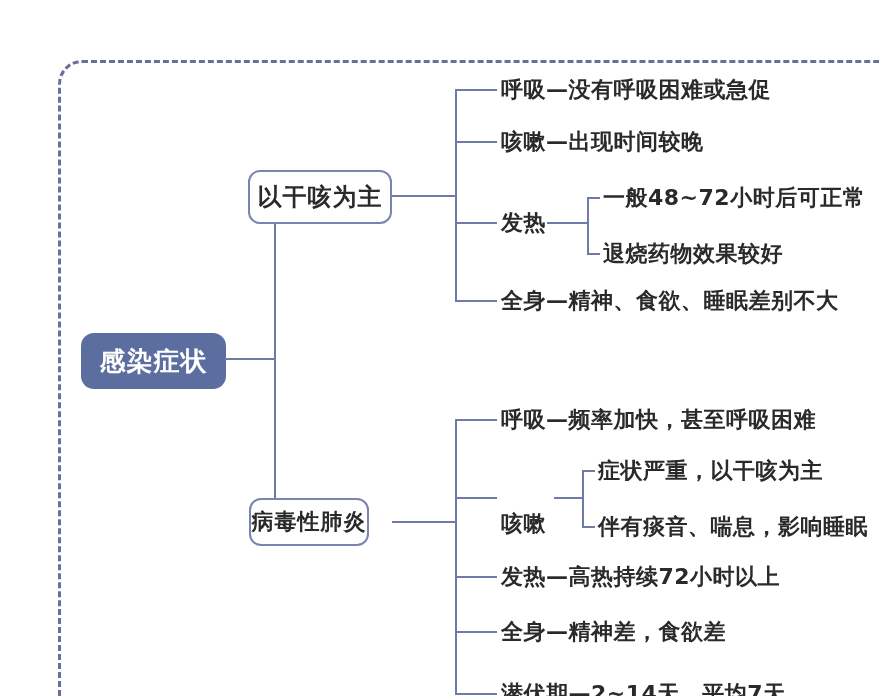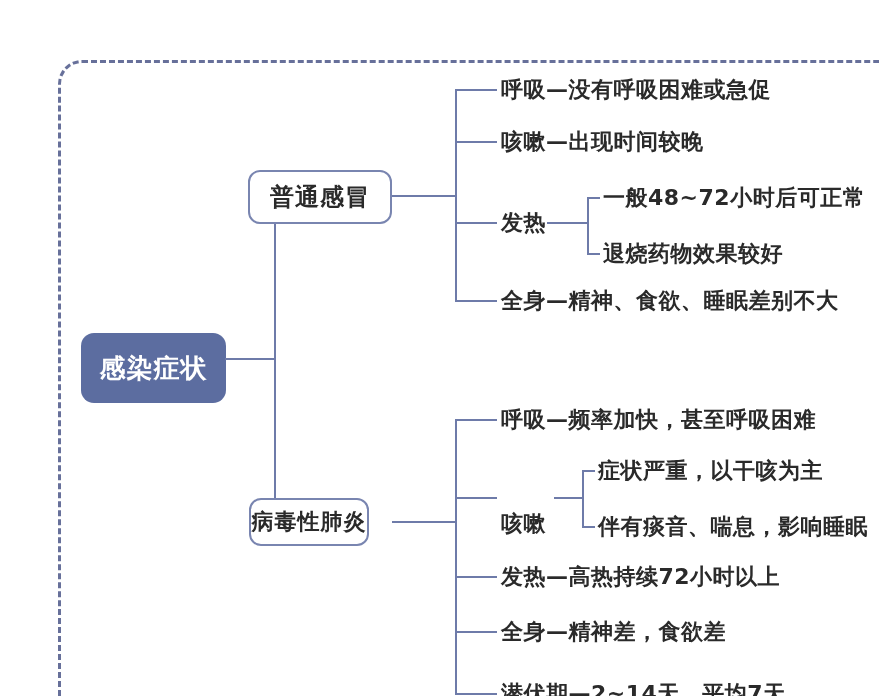--- a/index.html
+++ b/index.html
@@ -55,7 +55,7 @@
 <div class="hline" style="left:177px;top:310px;width:51px;"></div>
 <div class="vline" style="left:226px;top:176px;height:274px;"></div>
 
-<div class="node branch-node branch-1">普通感冒</div>
+<div class="node branch-node branch-1">以干咳为主</div>
 <div class="node branch-node branch-2">病毒性肺炎</div>
 
 <div class="hline" style="left:344px;top:147px;width:64px;"></div>

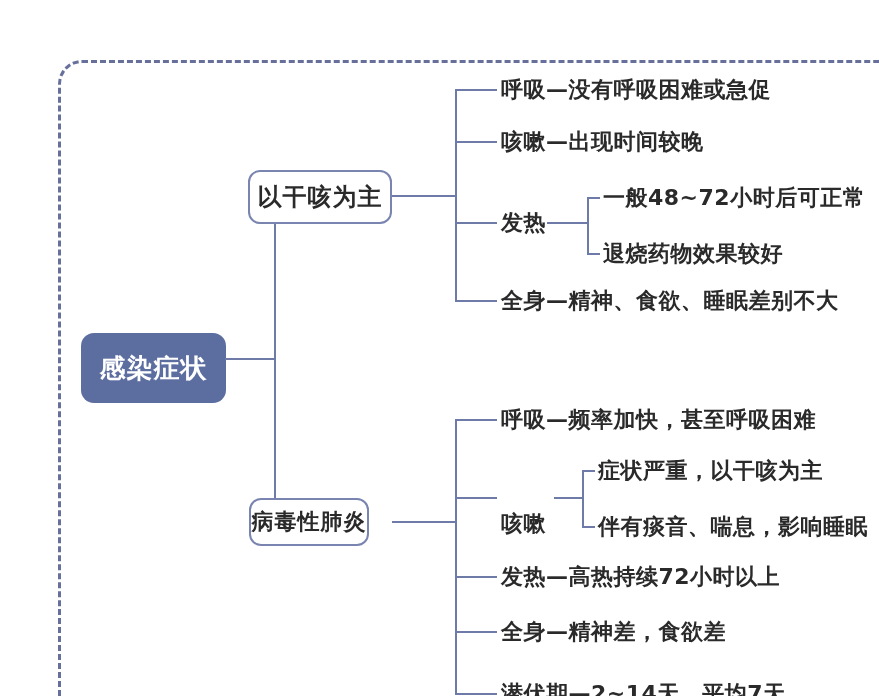--- a/index.html
+++ b/index.html
@@ -26,7 +26,7 @@
     white-space:nowrap;letter-spacing:1px;
   }
   .root-node{
-    left:33px;top:285px;width:145px;height:70px;
+    left:33px;top:285px;width:145px;height:56px;
     background:var(--root-fill);border-radius:13px;
     color:var(--root-text);font-size:26px;font-weight:700;
   }

